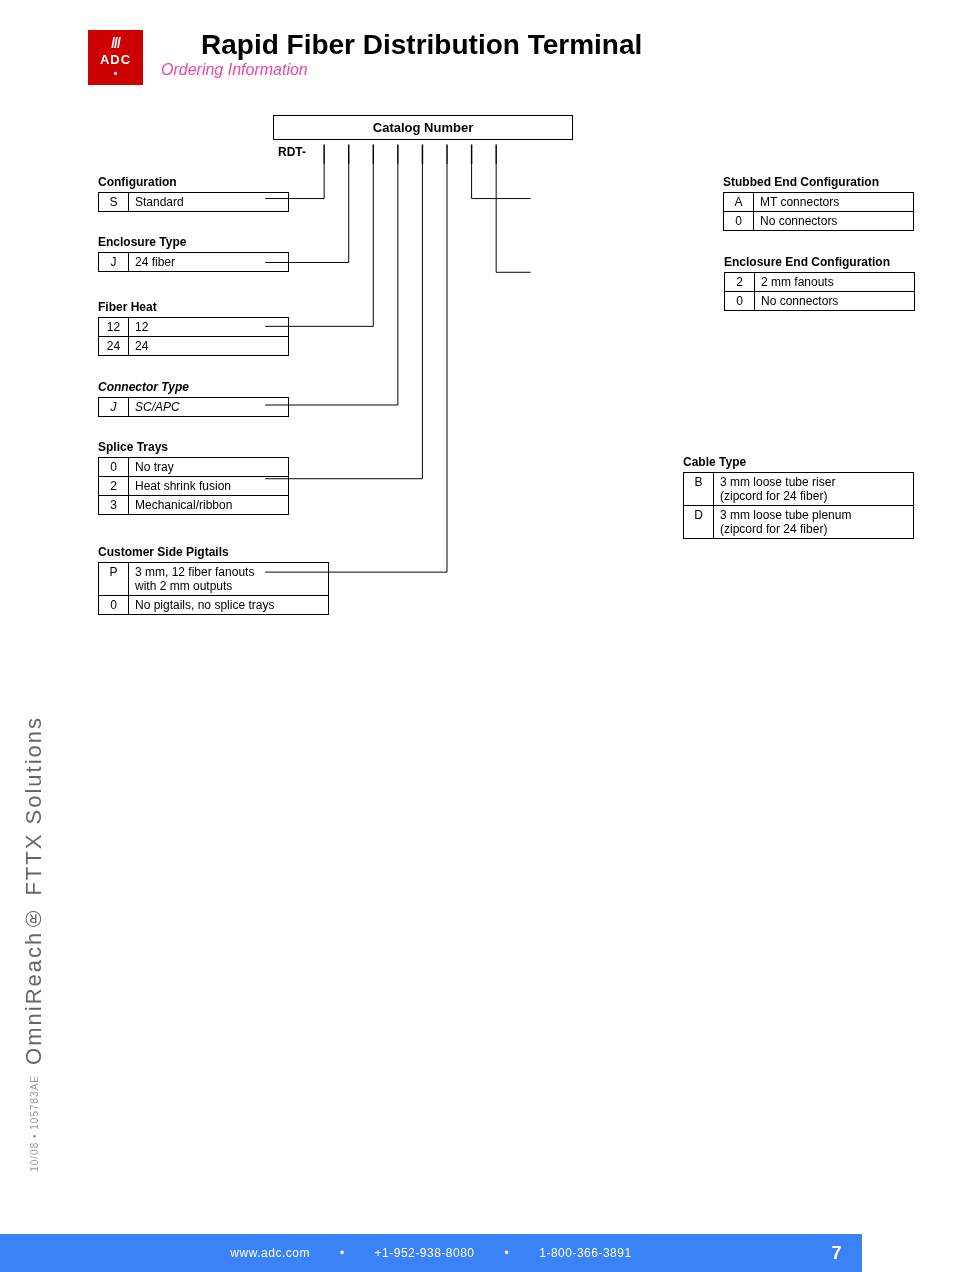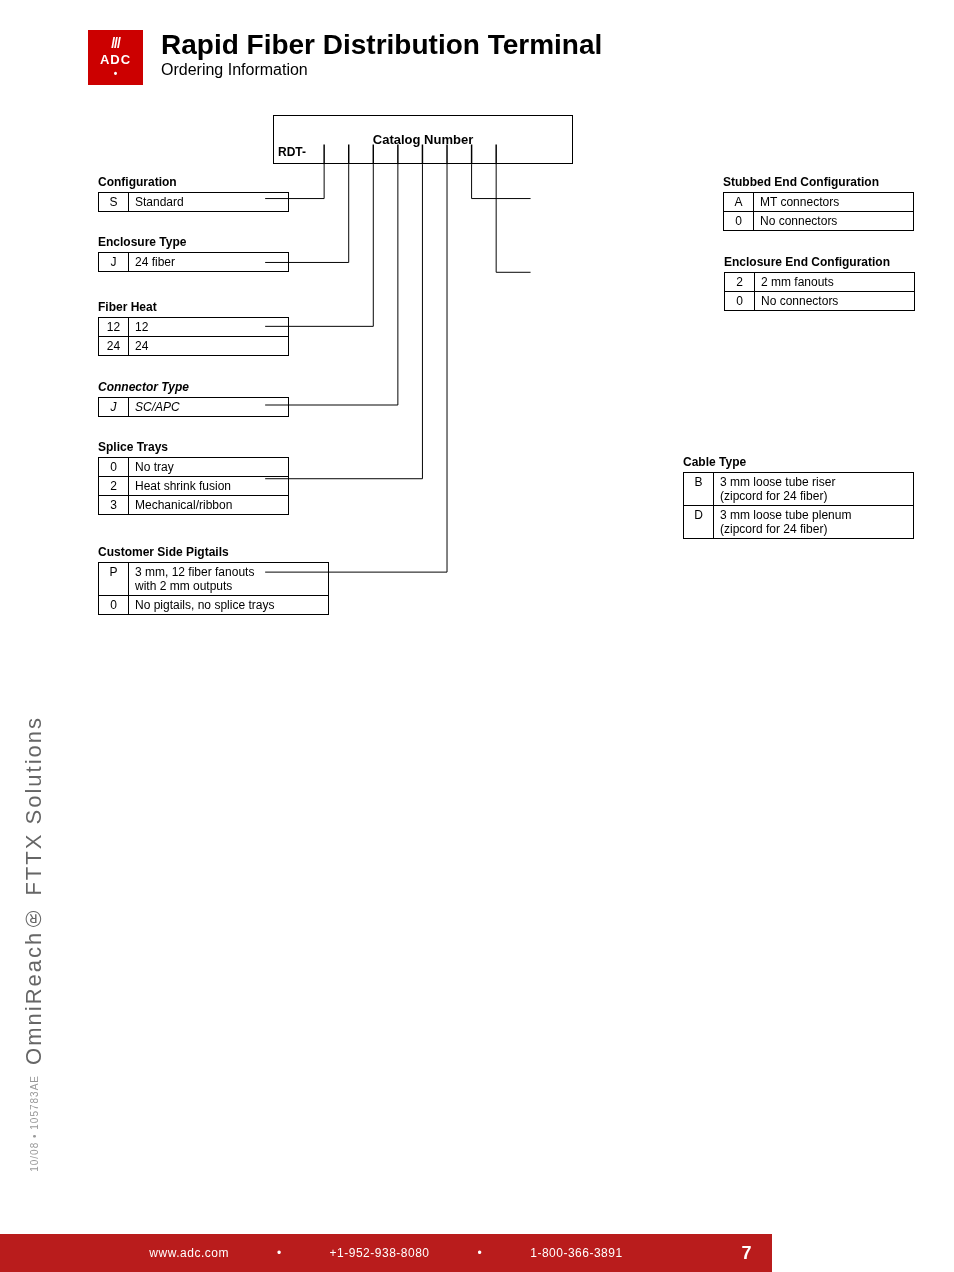--- a/index.html
+++ b/index.html
@@ -90,6 +90,7 @@
       font-weight: 900;
       color: #000;
       line-height: 1.1;
+      margin-left: 40px;
     }
     .header-text p {
       font-size: 16px;

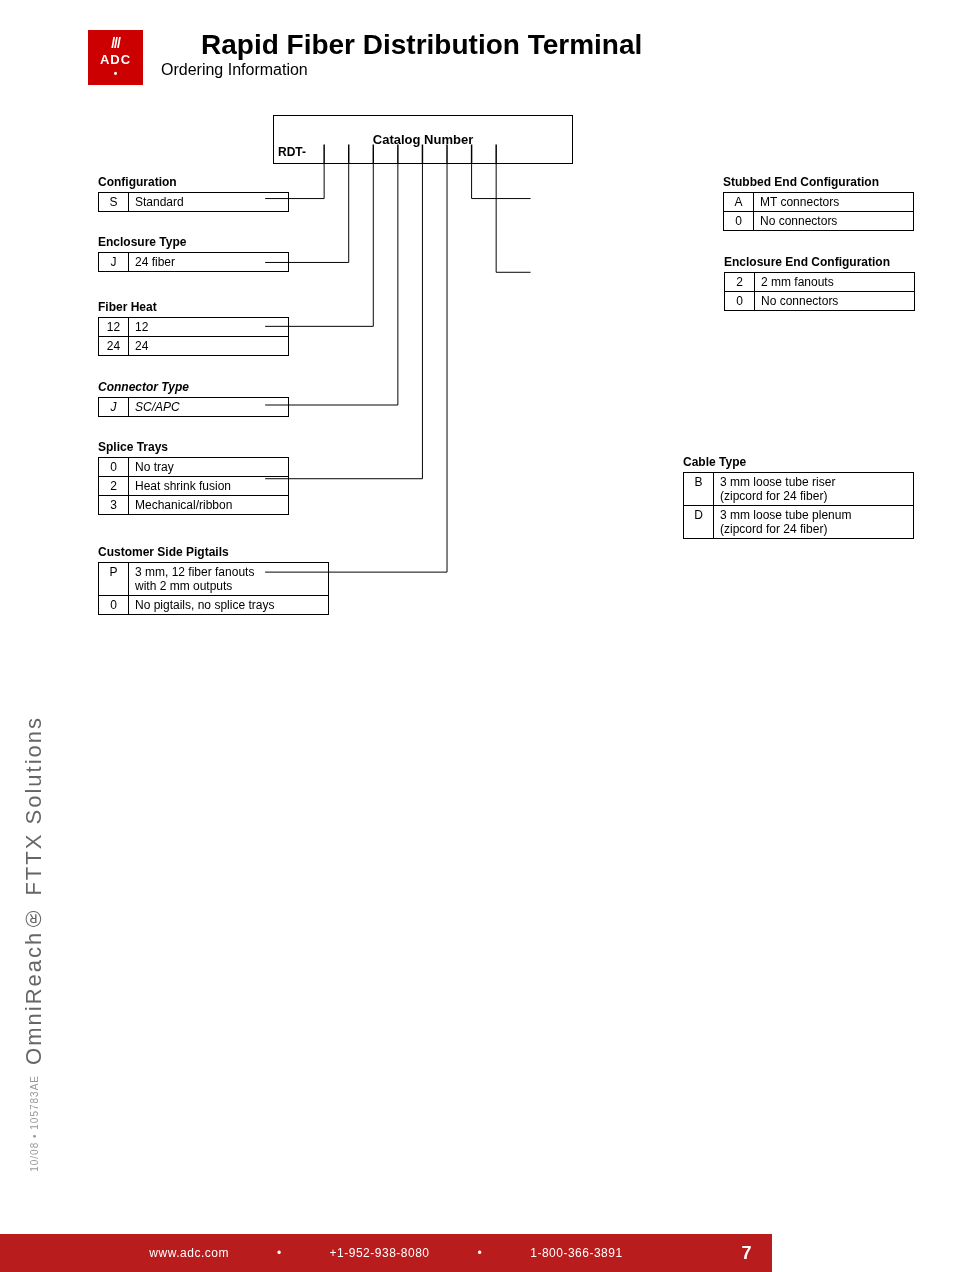--- a/index.html
+++ b/index.html
@@ -94,8 +94,9 @@
     }
     .header-text p {
       font-size: 16px;
-      color: #000000;
+      color: #ec4899;
       font-weight: 400;
+      font-style: italic;
     }
 
     

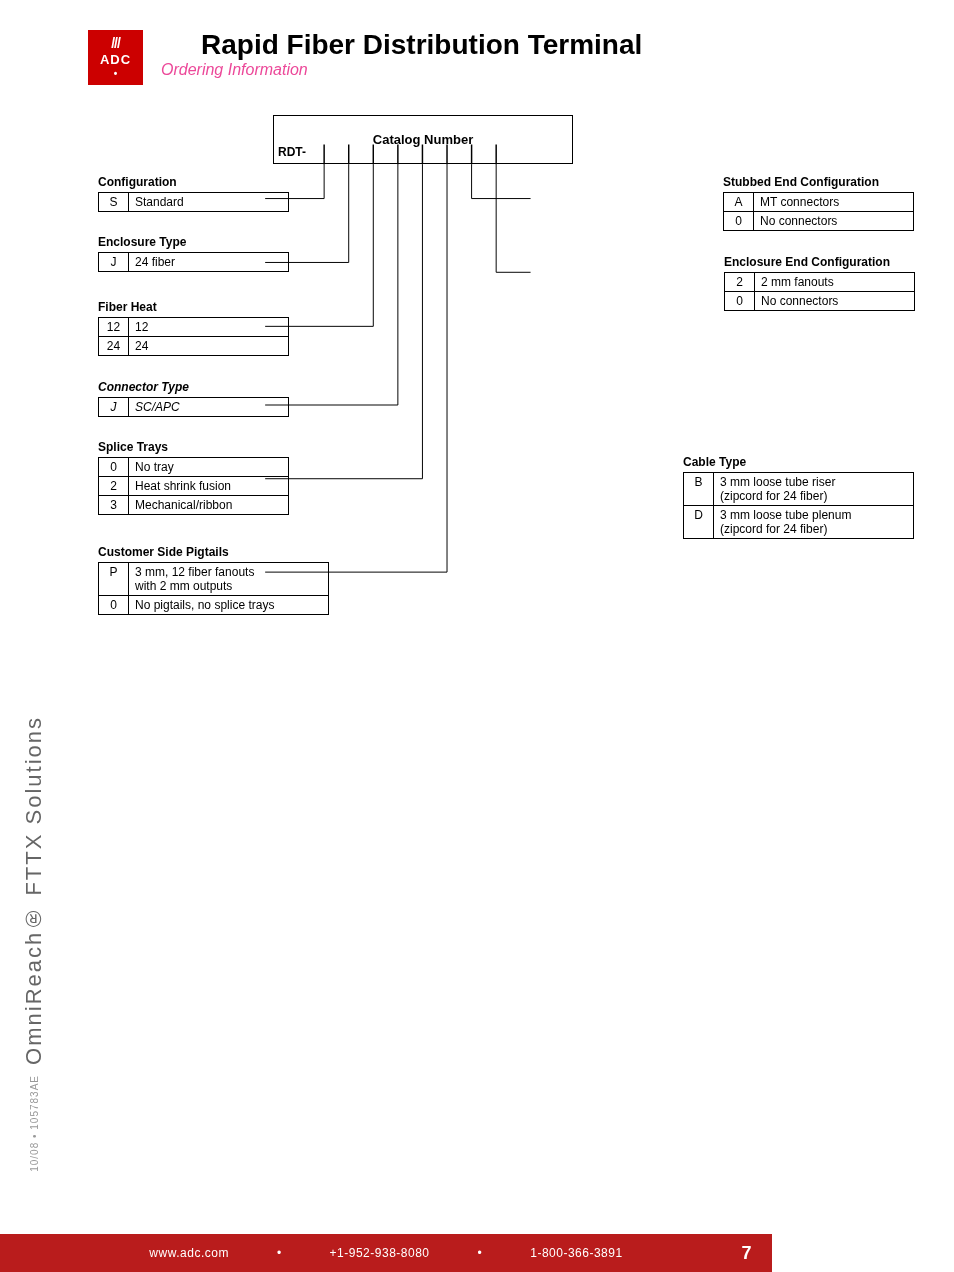--- a/index.html
+++ b/index.html
@@ -214,7 +214,7 @@
 
   <div class="full-diagram">
 
-    <div style="position:absolute; left:185px; top:0; width:300px; border:1.5px solid #000; text-align:center; padding:16px 8px; font-size:13px; font-weight:bold; background:#fff;">
+    <div style="position:absolute; left:185px; top:0; width:300px; border:1.5px solid #000; text-align:center; padding:4px 8px; font-size:13px; font-weight:bold; background:#fff;">
       <span>Catalog Number</span>
     </div>
 

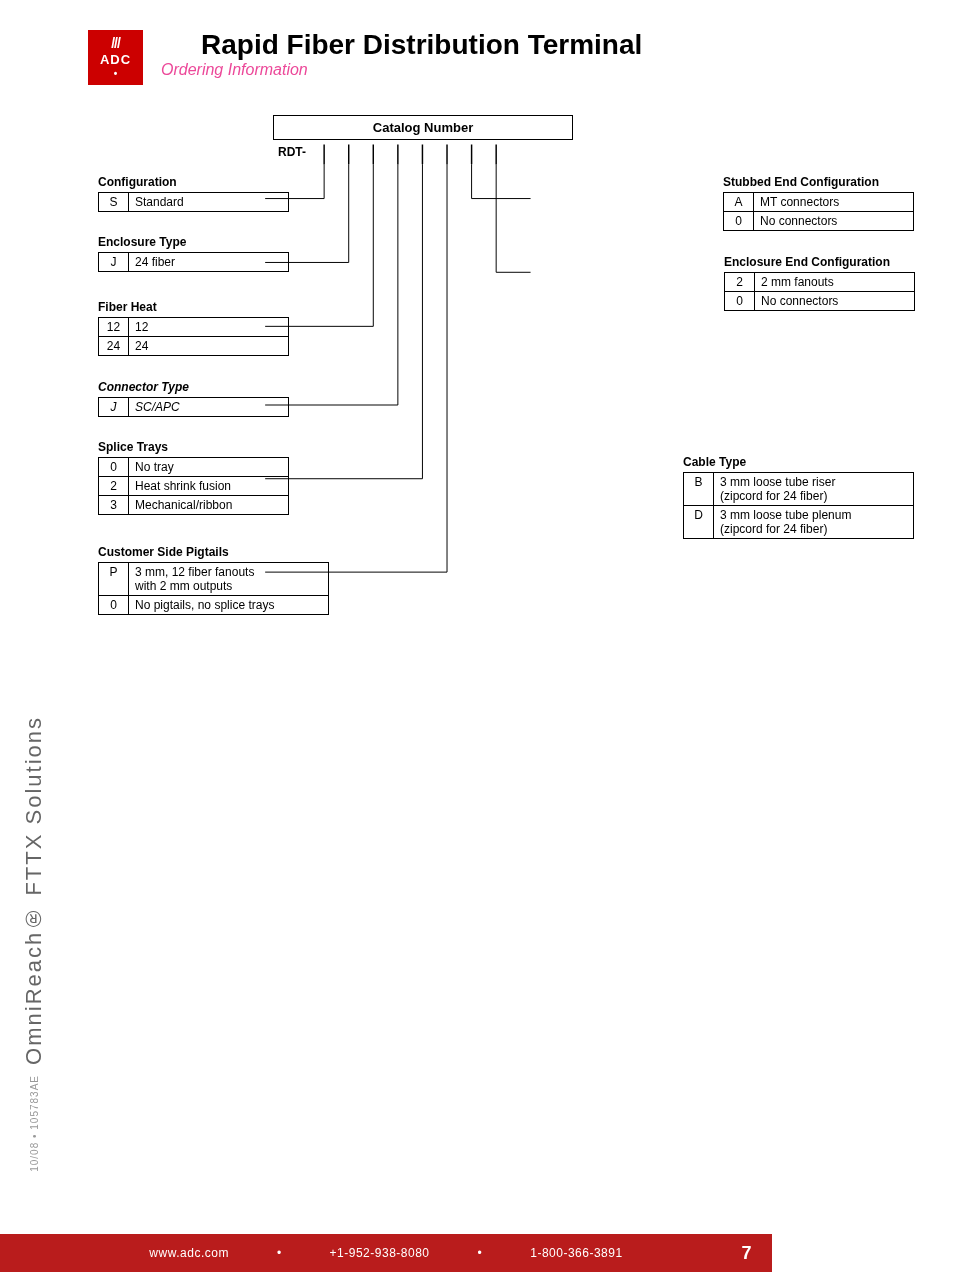--- a/index.html
+++ b/index.html
@@ -145,8 +145,8 @@
       position: absolute;
       bottom: 0;
       left: 0;
-      width: 772px;
-      background: #b91c1c;
+      width: 862px;
+      background: #3b82f6;
       color: #fff;
       display: flex;
       align-items: center;
@@ -154,7 +154,7 @@
       height: 38px;
       font-size: 12px;
       letter-spacing: 0.5px;
-      gap: 48px;
+      gap: 30px;
     }
     .footer-dot {
       color: #fff;

